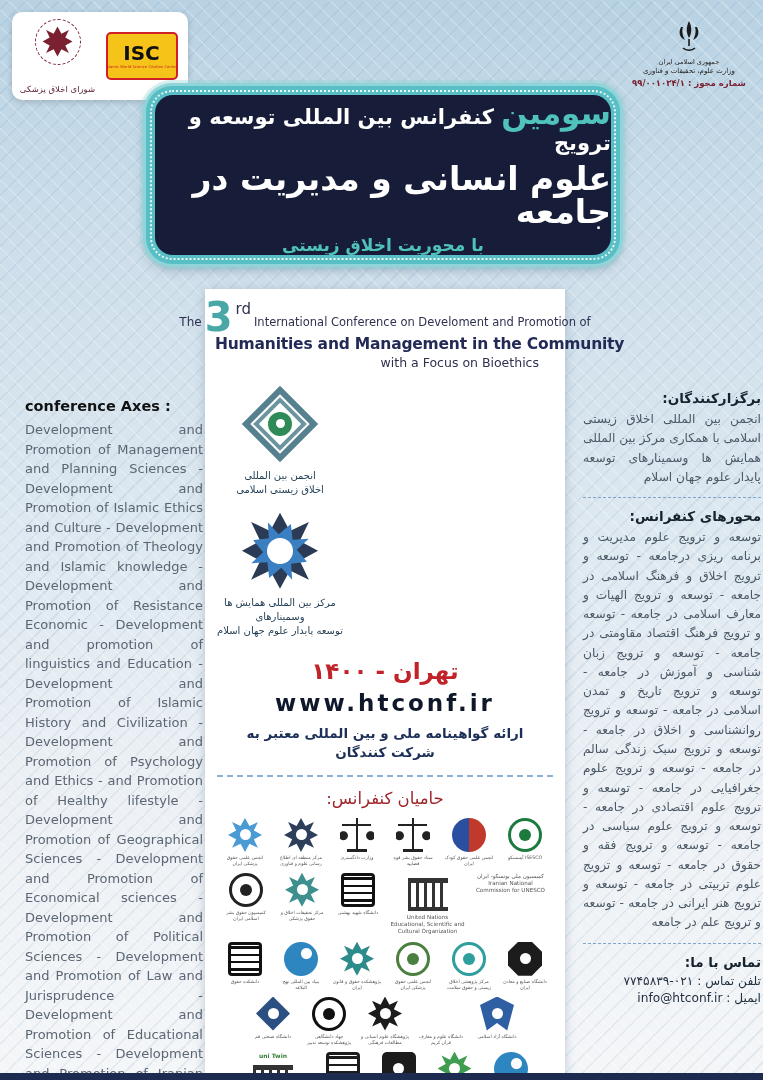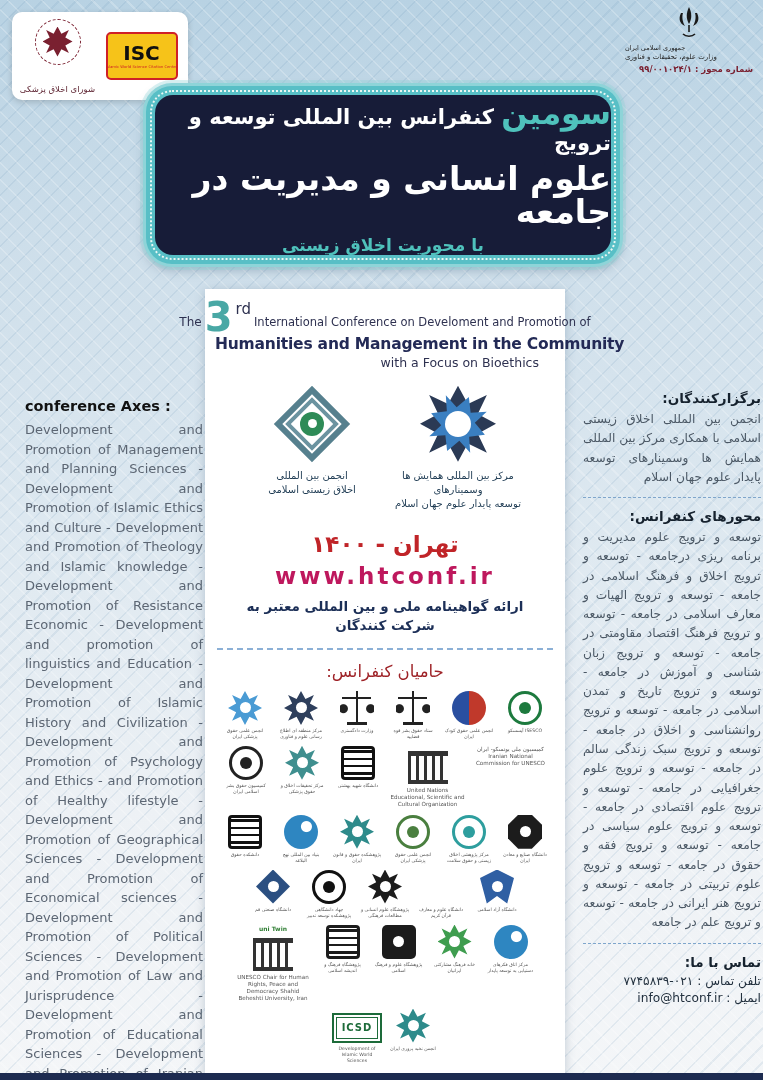--- a/index.html
+++ b/index.html
@@ -20,7 +20,7 @@
     display:flex;flex-direction:column;align-items:center;justify-content:center;}
   .isc-text{font-size:20px;font-weight:bold;color:#101010;line-height:1;}
   .isc-sub{font-size:3.8px;color:#cf2027;margin-top:1px;white-space:nowrap;}
-  .badge-right{position:absolute;right:10px;top:4px;width:128px;}
+  .badge-right{position:absolute;right:10px;top:18px;width:128px;text-align:center;}
   .emblem{width:40px;height:40px;margin:0 auto;display:block;}
   .br-l1{font-size:6.5px;color:#222;}
   .br-l2{font-size:7px;color:#222;margin-top:1px;}

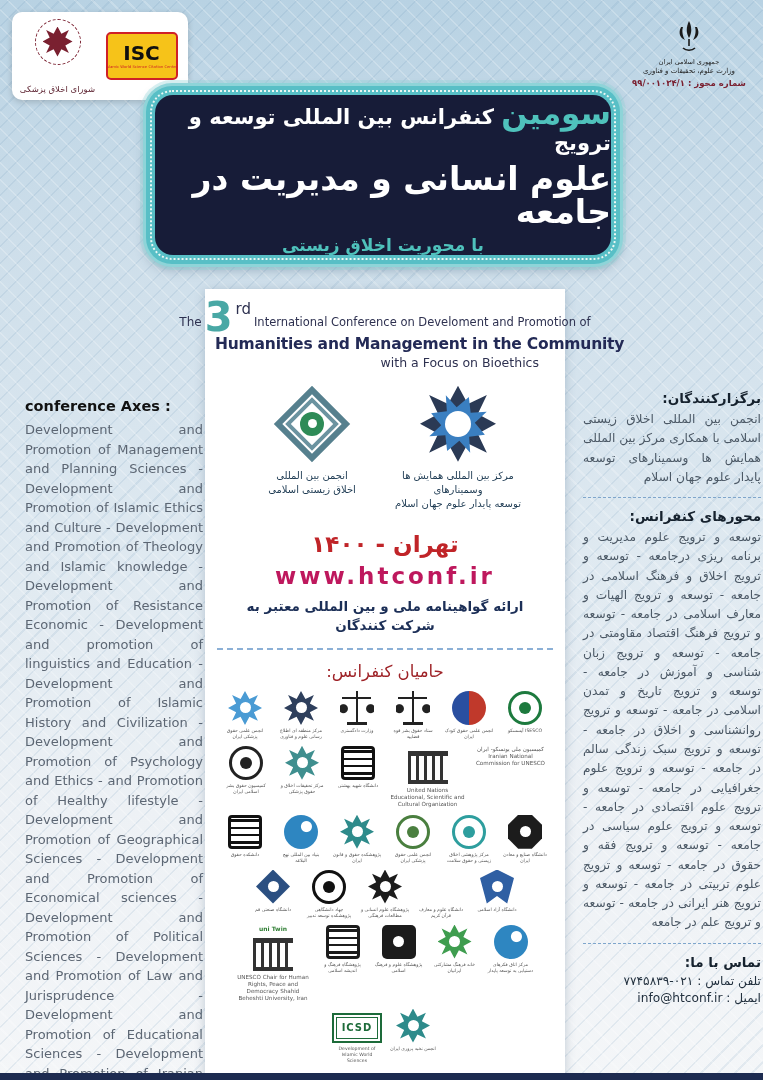--- a/index.html
+++ b/index.html
@@ -49,7 +49,7 @@
   .eng-t1{font-size:11.5px;padding-bottom:3px;white-space:nowrap;}
   .eng-l2{font-size:15.5px;font-weight:bold;color:#232a56;margin-top:3px;letter-spacing:-.2px;white-space:nowrap;}
   .eng-l3{font-size:12.5px;color:#2e3150;text-align:right;padding-right:16px;margin-top:2px;}
-  .org-row{display:flex;justify-content:center;gap:16px;margin-top:16px;}
+  .org-row{display:flex;justify-content:center;gap:16px;margin-top:16px;flex-direction:column;}
   .org{width:130px;display:flex;flex-direction:column;align-items:center;}
   .org-icon{height:76px;display:flex;align-items:center;justify-content:center;margin-bottom:7px;}
   .org-cap{font-size:10px;color:#1d3a52;line-height:1.4;direction:rtl;}

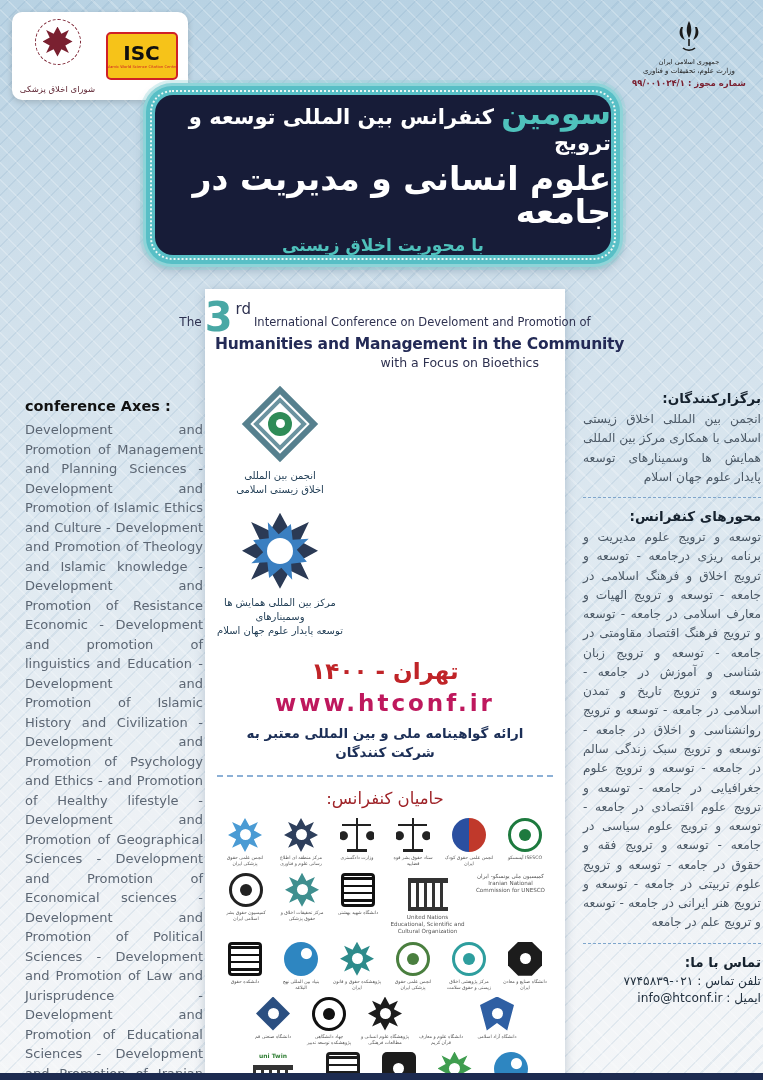--- a/index.html
+++ b/index.html
@@ -65,7 +65,7 @@
     clip-path:polygon(50% 0,63% 24%,88% 12%,76% 37%,100% 50%,76% 63%,88% 88%,63% 76%,50% 100%,37% 76%,12% 88%,24% 63%,0 50%,24% 37%,12% 12%,37% 24%);}
   .os3{position:absolute;inset:0;margin:auto;width:26px;height:26px;background:#fff;border-radius:50%;}
   .city{margin-top:20px;font-size:23px;font-weight:bold;color:#c02428;direction:rtl;}
-  .site{margin-top:6px;font-size:23px;font-weight:bold;color:#be185d;letter-spacing:3px;}
+  .site{margin-top:6px;font-size:23px;font-weight:bold;color:#0f172a;letter-spacing:3px;}
   .cert{margin-top:8px;font-size:13.5px;font-weight:bold;color:#1c2f57;direction:rtl;line-height:1.45;}
   .dash{border-top:2px dashed #8cb0d6;margin:12px 2px;}
   .sp-title{font-size:16.5px;font-weight:normal;color:#9e2227;direction:rtl;}

